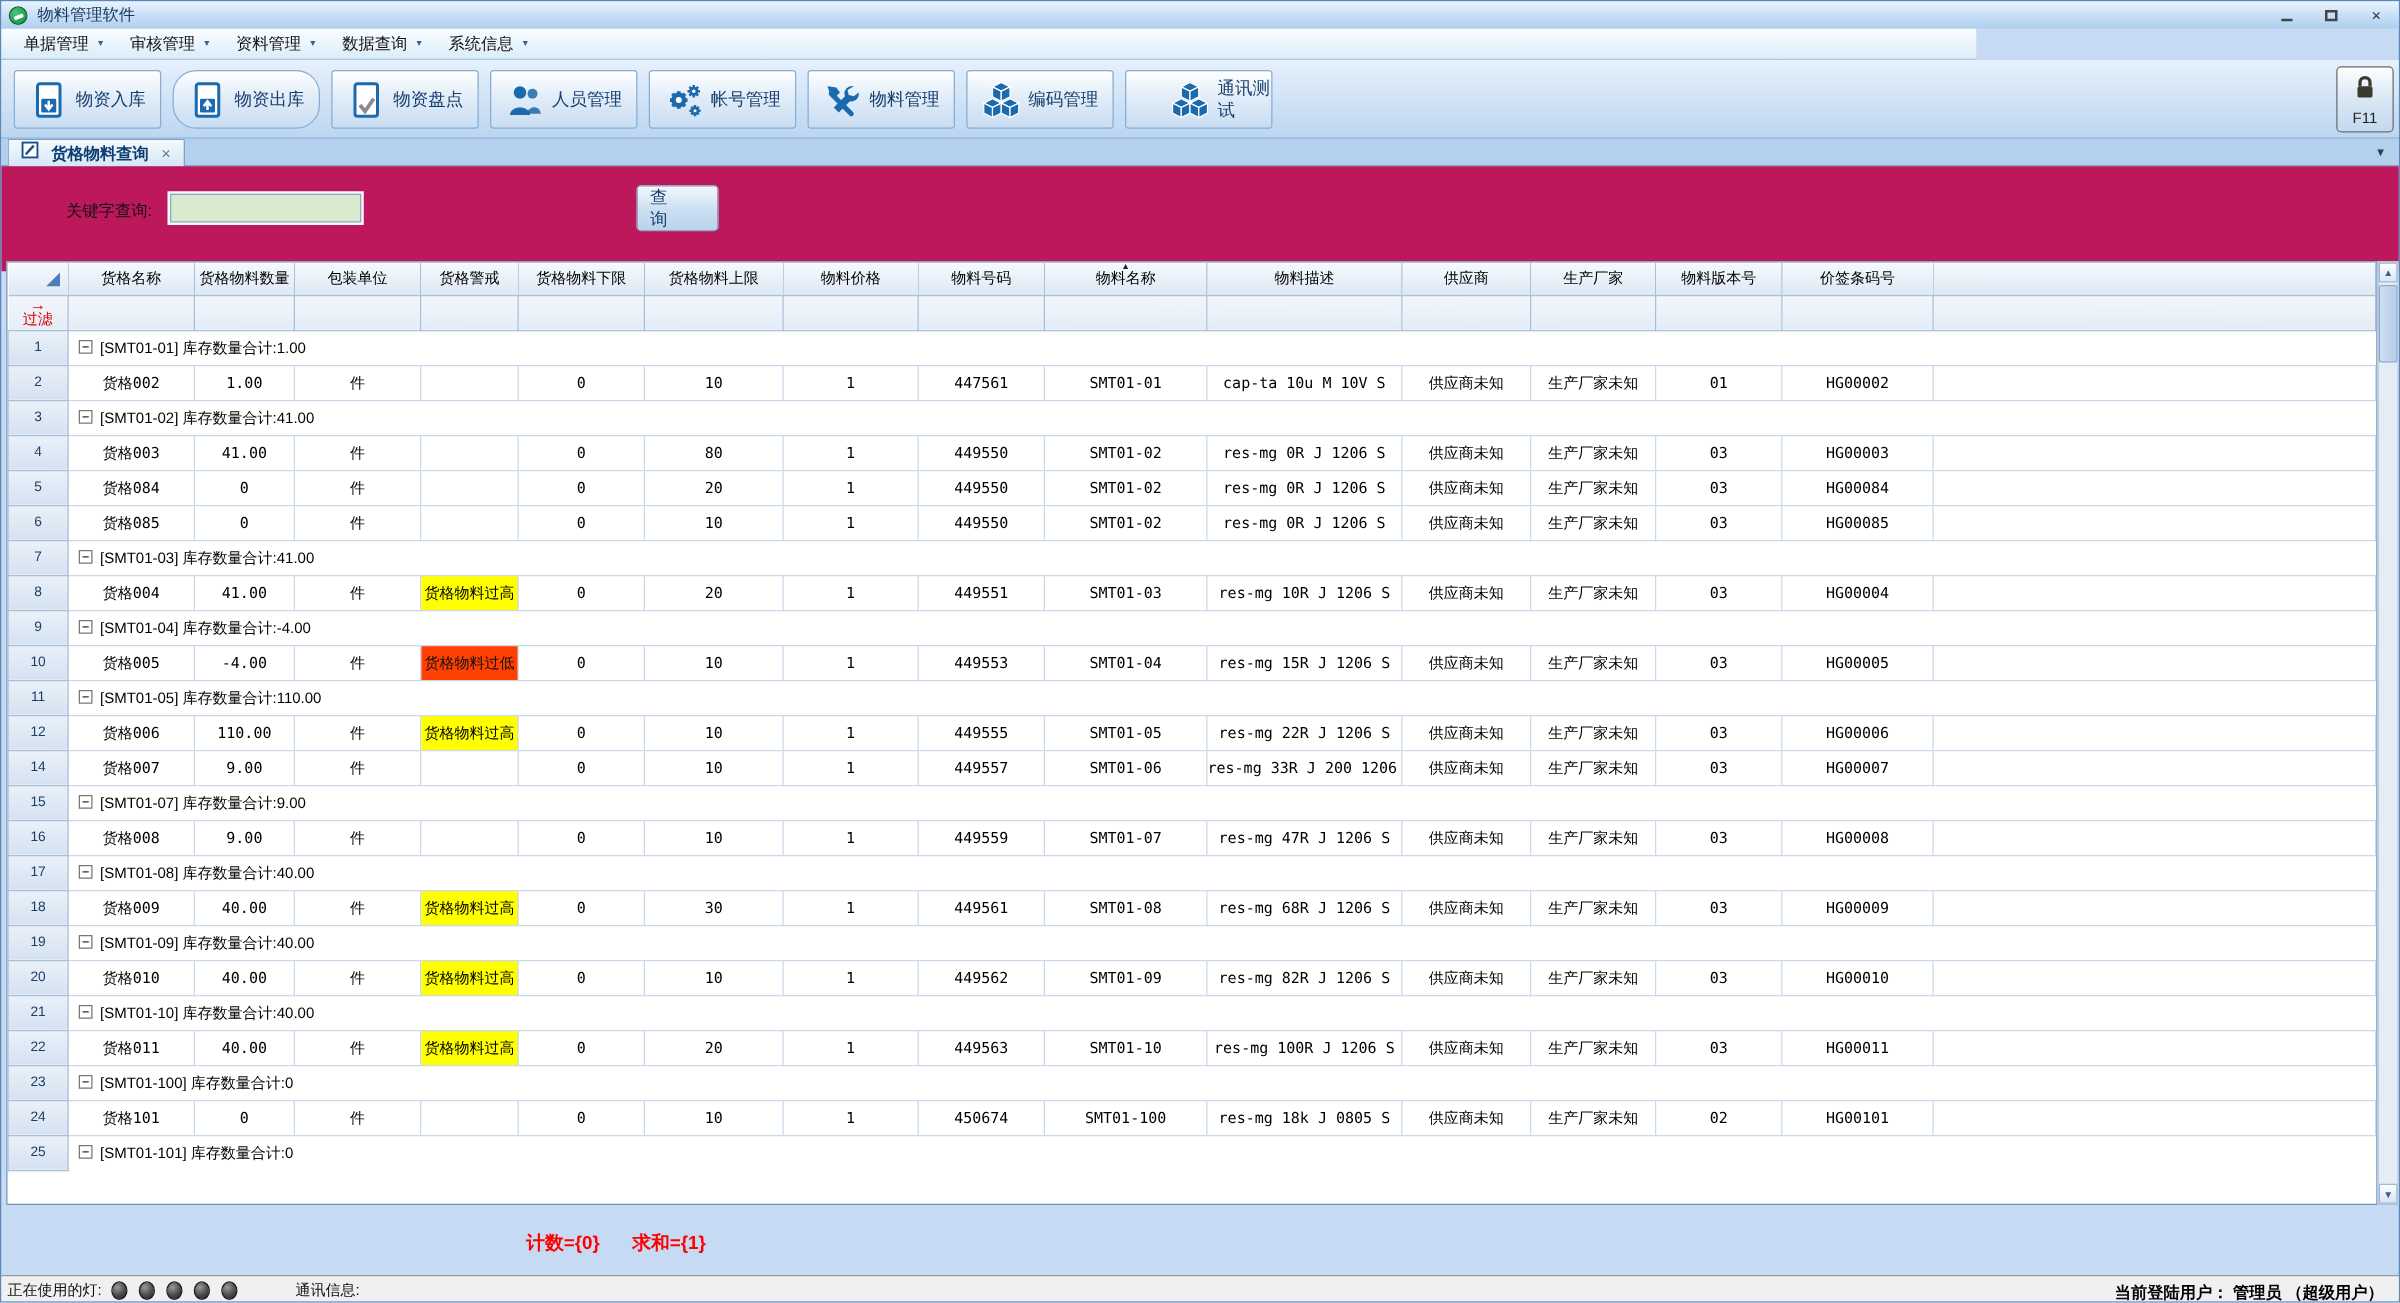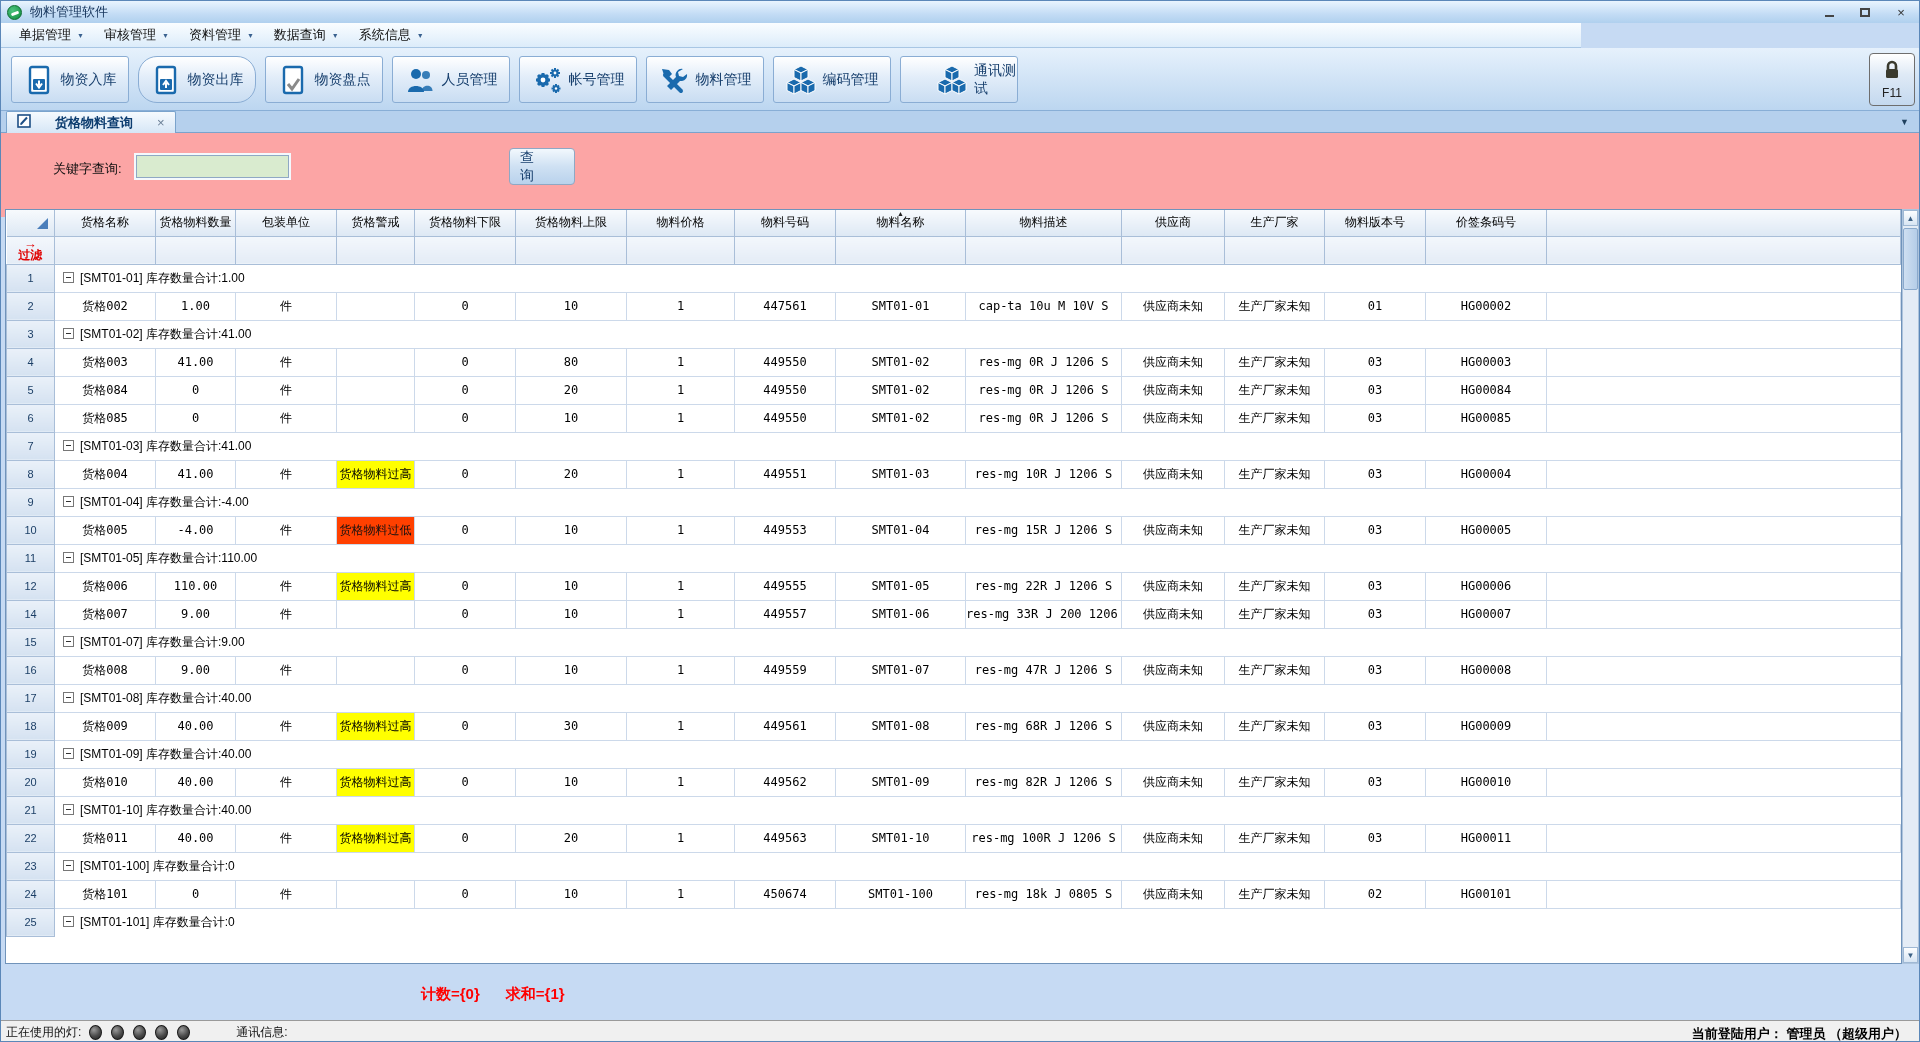--- a/index.html
+++ b/index.html
@@ -46,7 +46,7 @@
     background:#b5d0ed; border-bottom:1px solid #7aa3cc; }
   .tab { position:absolute; left:5px; top:0; height:22px; padding:0 10px;
     background:linear-gradient(#f5fafe,#d6e6f6); border:1px solid #7aa3cc; border-bottom:none;
-    border-radius:2px 2px 0 0; display:flex; align-items:center; gap:24px; }
+    border-radius:2px 2px 0 0; display:flex; align-items:center; gap:10px; }
   .tab-label { font-size:13px; font-weight:bold; color:#0d3d70; }
   .tab-close { color:#6a7f96; font-size:13px; }
   .tab-overflow { position:absolute; right:12px; top:6px; font-size:9px; color:#20415f; }

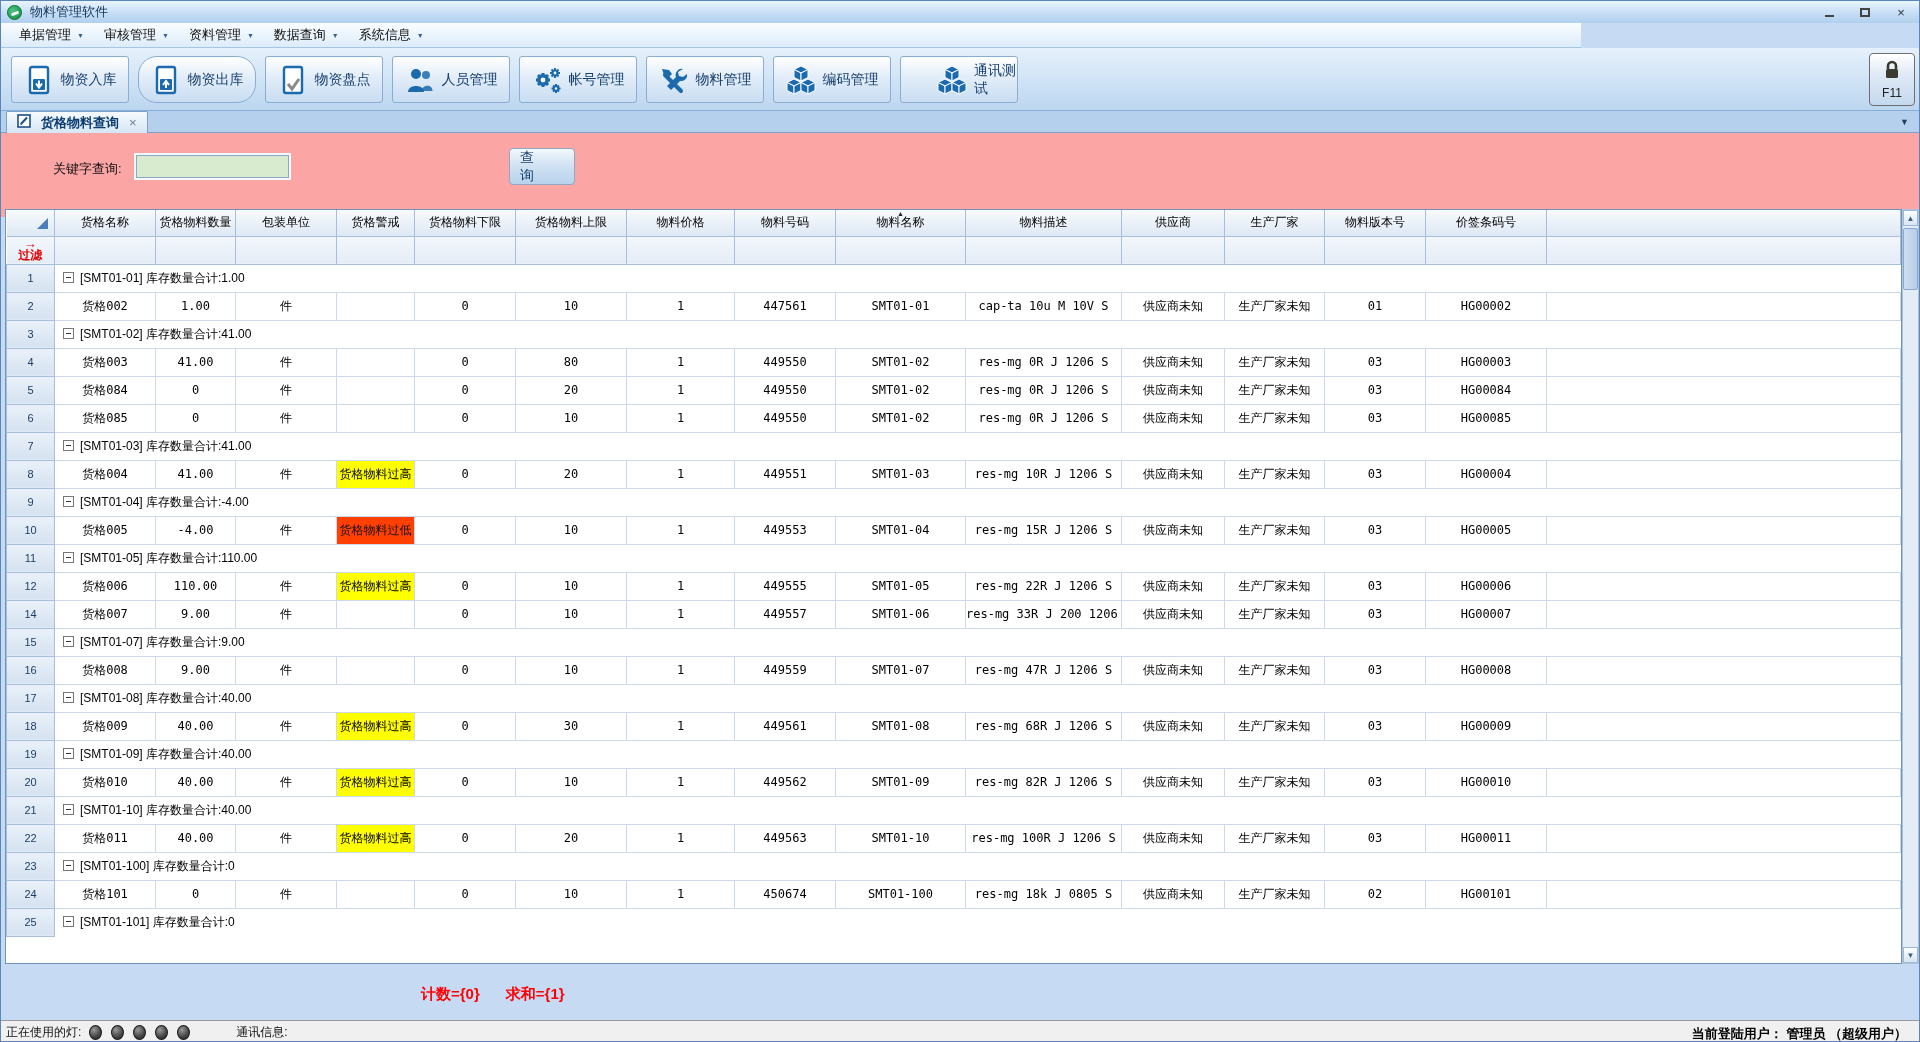--- a/index.html
+++ b/index.html
@@ -52,7 +52,7 @@
   .tab-overflow { position:absolute; right:12px; top:6px; font-size:9px; color:#20415f; }
 
   
-  .searchpanel { position:absolute; left:0; top:132px; width:1920px; height:84px; background:#fca5a5; }
+  .searchpanel { position:absolute; left:0; top:132px; width:1920px; height:84px; background:#be185d; }
   .search-label { position:absolute; left:52px; top:27px; font-size:13px; color:#111; }
   .search-input { position:absolute; left:135px; top:22px; width:153px; height:23px;
     background:#d9ebcf; border:1px solid #8fa8c4; outline:2px solid #f4f9fd; font-size:13px; padding:2px 4px;

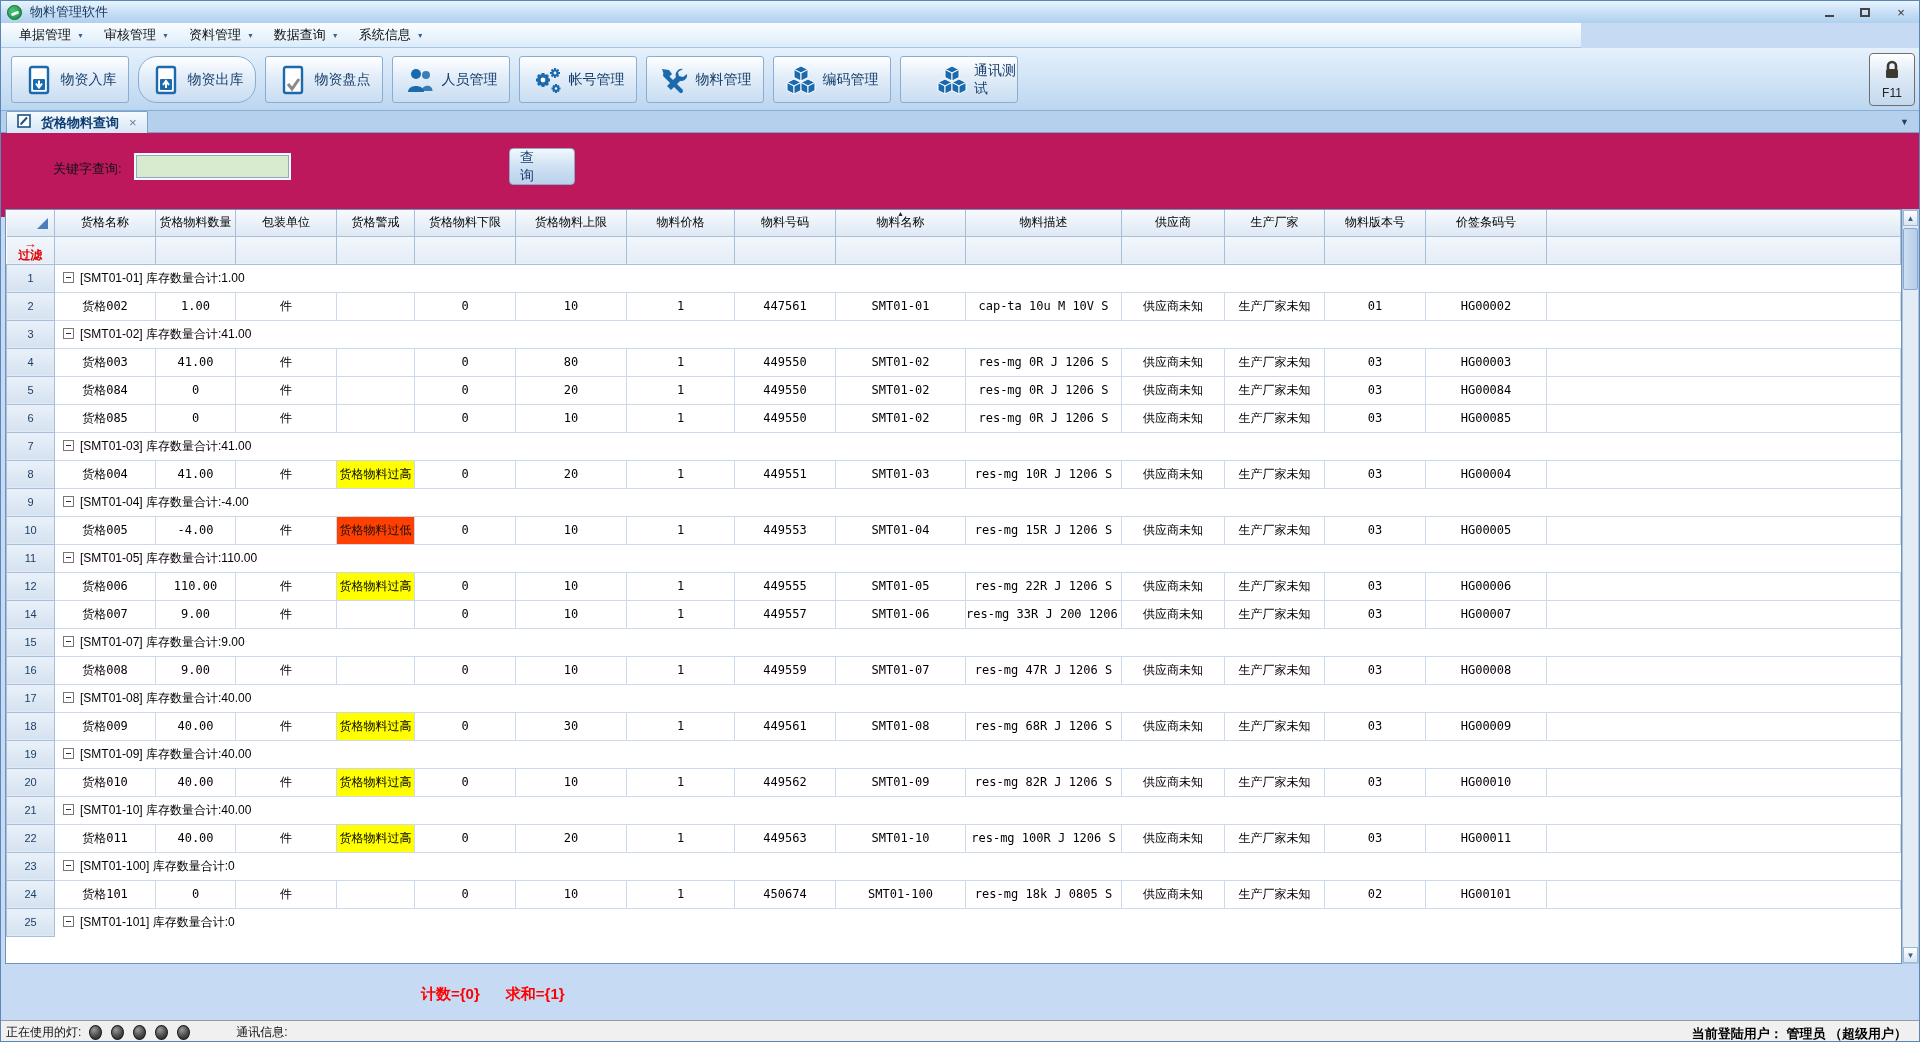--- a/index.html
+++ b/index.html
@@ -77,7 +77,7 @@
     border-left:11px solid transparent; border-bottom:11px solid #4a7ebb; }
   .filter-cell { text-align:center; }
   .filter-arrow { display:block; color:#e00000; font-weight:bold; font-size:13px; line-height:10px; }
-  .filter-word { display:block; color:#e00000; font-weight:bold; font-size:12px; line-height:13px; }
+  .filter-word { display:block; color:#e00000; font-weight:normal; font-size:12px; line-height:13px; }
   .sort-asc { position:absolute; top:0px; left:50%; transform:translateX(-50%); font-size:7px; color:#222; line-height:7px; }
   td.rownum { height:28px; background:linear-gradient(#eaf1f9,#d5e2f1); border:1px solid #a9bed8;
     text-align:center; font-size:11px; color:#1c3f66; }

